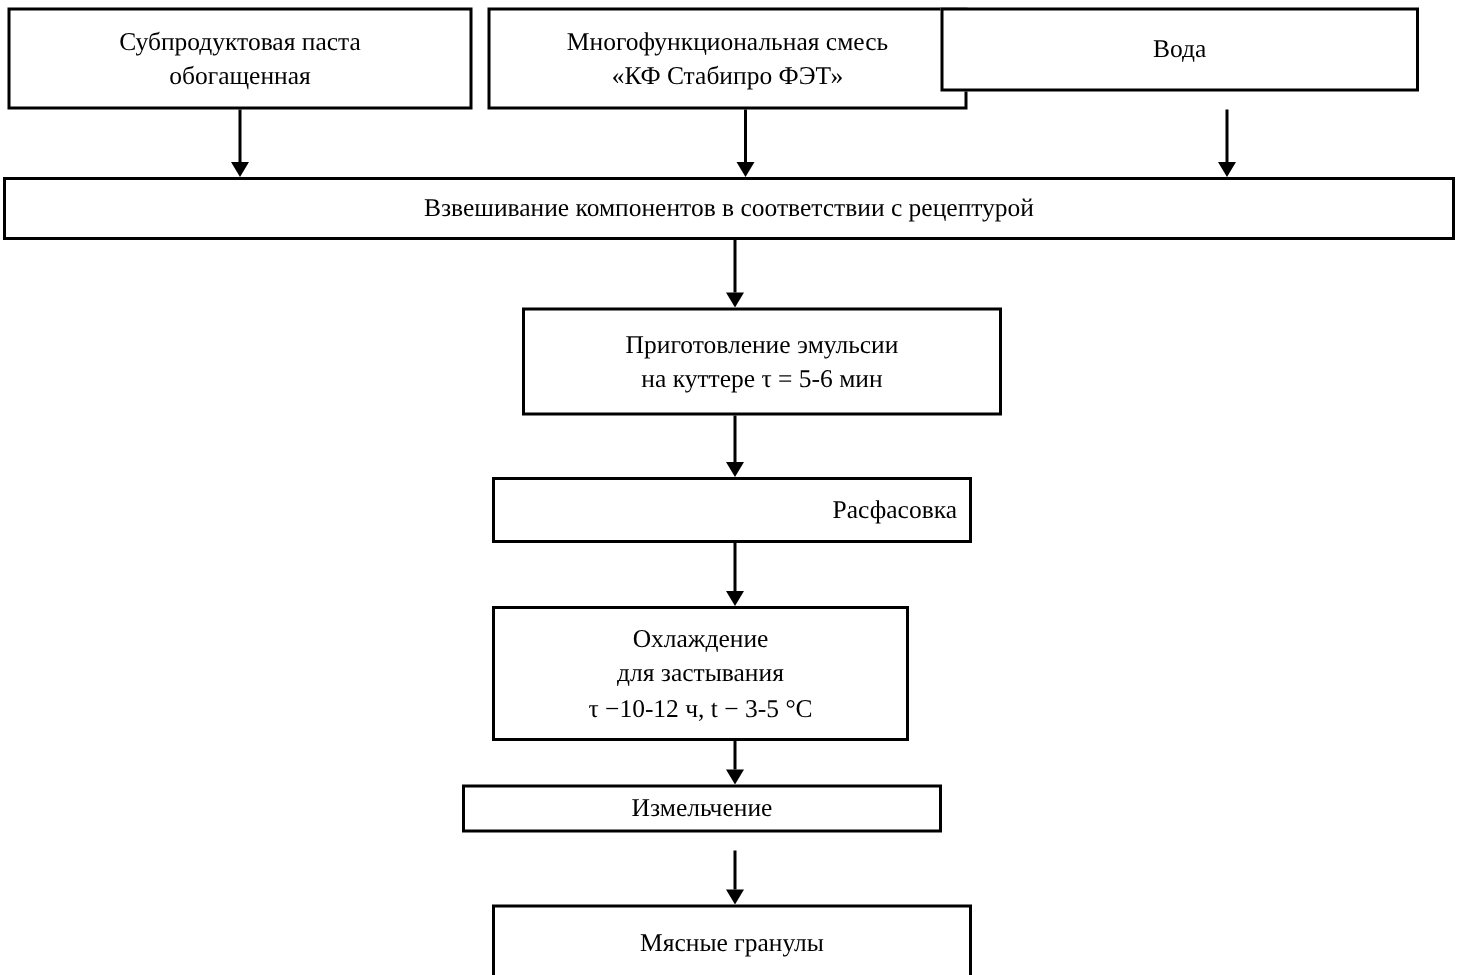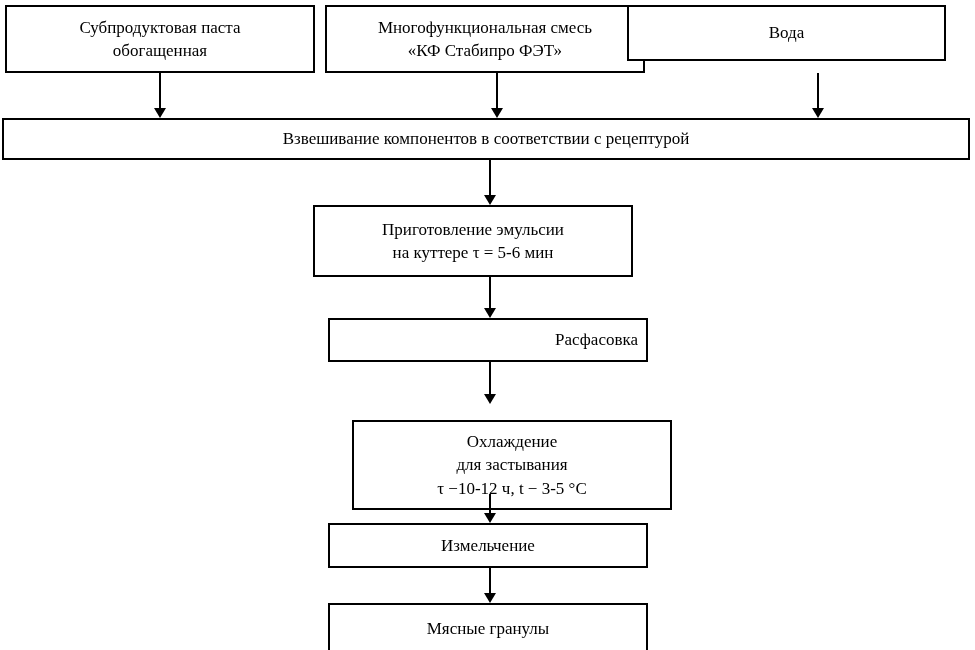--- a/index.html
+++ b/index.html
@@ -93,7 +93,7 @@
     <span class="head"></span>
   </div>
 
-  <div class="box" style="left:313px; top:205px; width:320px; height:72px;">
+  <div class="box" style="left:348px; top:205px; width:320px; height:72px;">
     <span class="box-label">Приготовление эмульсии
 на куттере τ = 5-6 мин</span>
   </div>

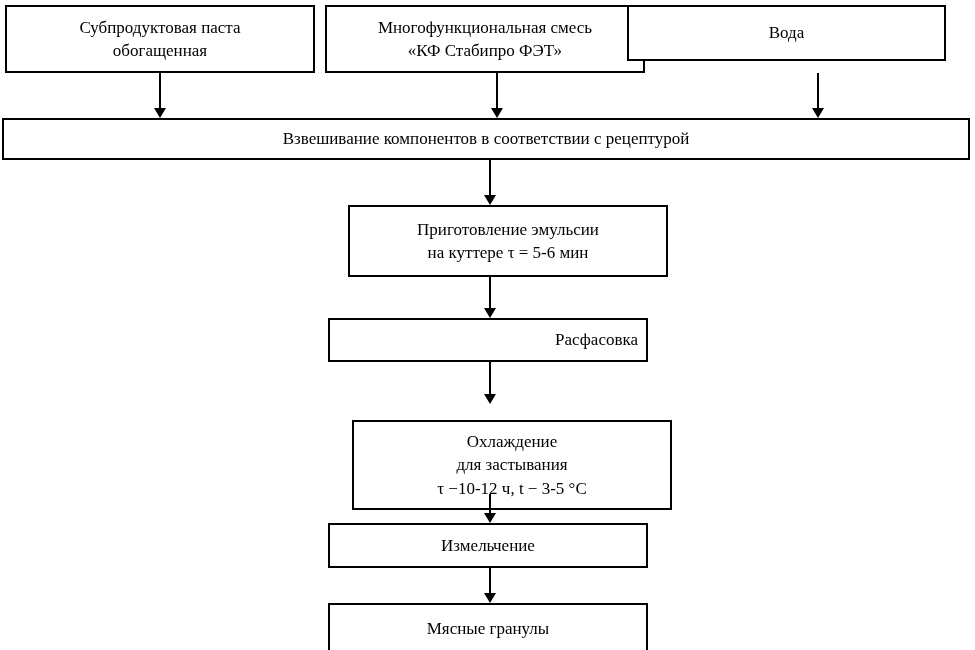--- a/index.html
+++ b/index.html
@@ -112,7 +112,7 @@
     <span class="head"></span>
   </div>
 
-  <div class="box" style="left:328px; top:420px; width:320px; height:90px;margin-left:24px;">
+  <div class="box" style="left:328px; top:404px; width:278px; height:90px;">
     <span class="box-label">Охлаждение
 для застывания
 τ −10-12 ч, t − 3-5 °С</span>

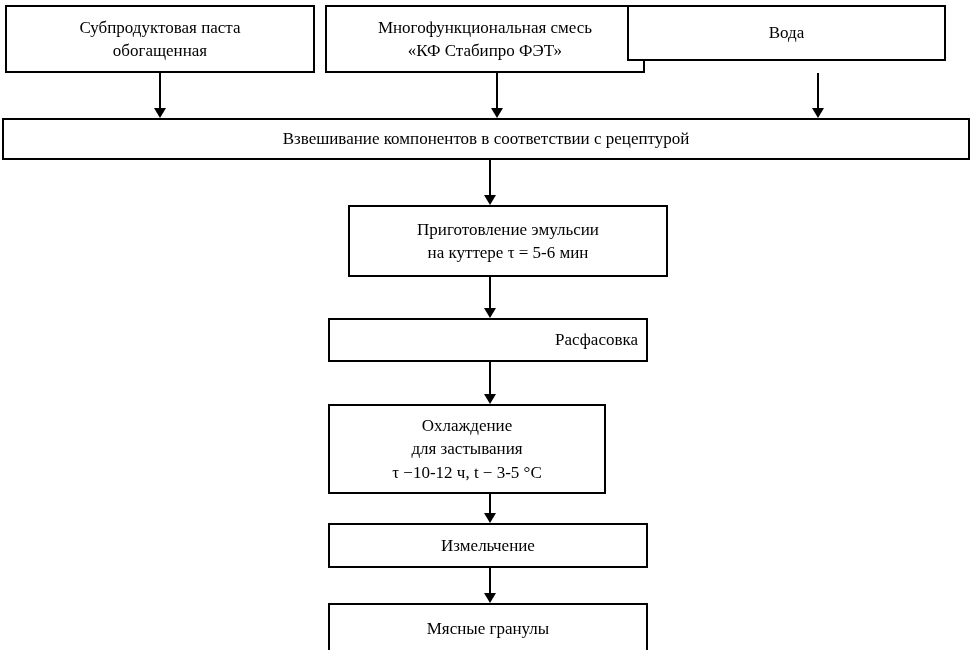--- a/index.html
+++ b/index.html
@@ -123,7 +123,7 @@
     <span class="head"></span>
   </div>
 
-  <div class="box" style="left:328px; top:523px; width:320px; height:45px;">
+  <div class="box" style="left:308px; top:523px; width:320px; height:32px;">
     <span class="box-label">Измельчение</span>
   </div>
 

